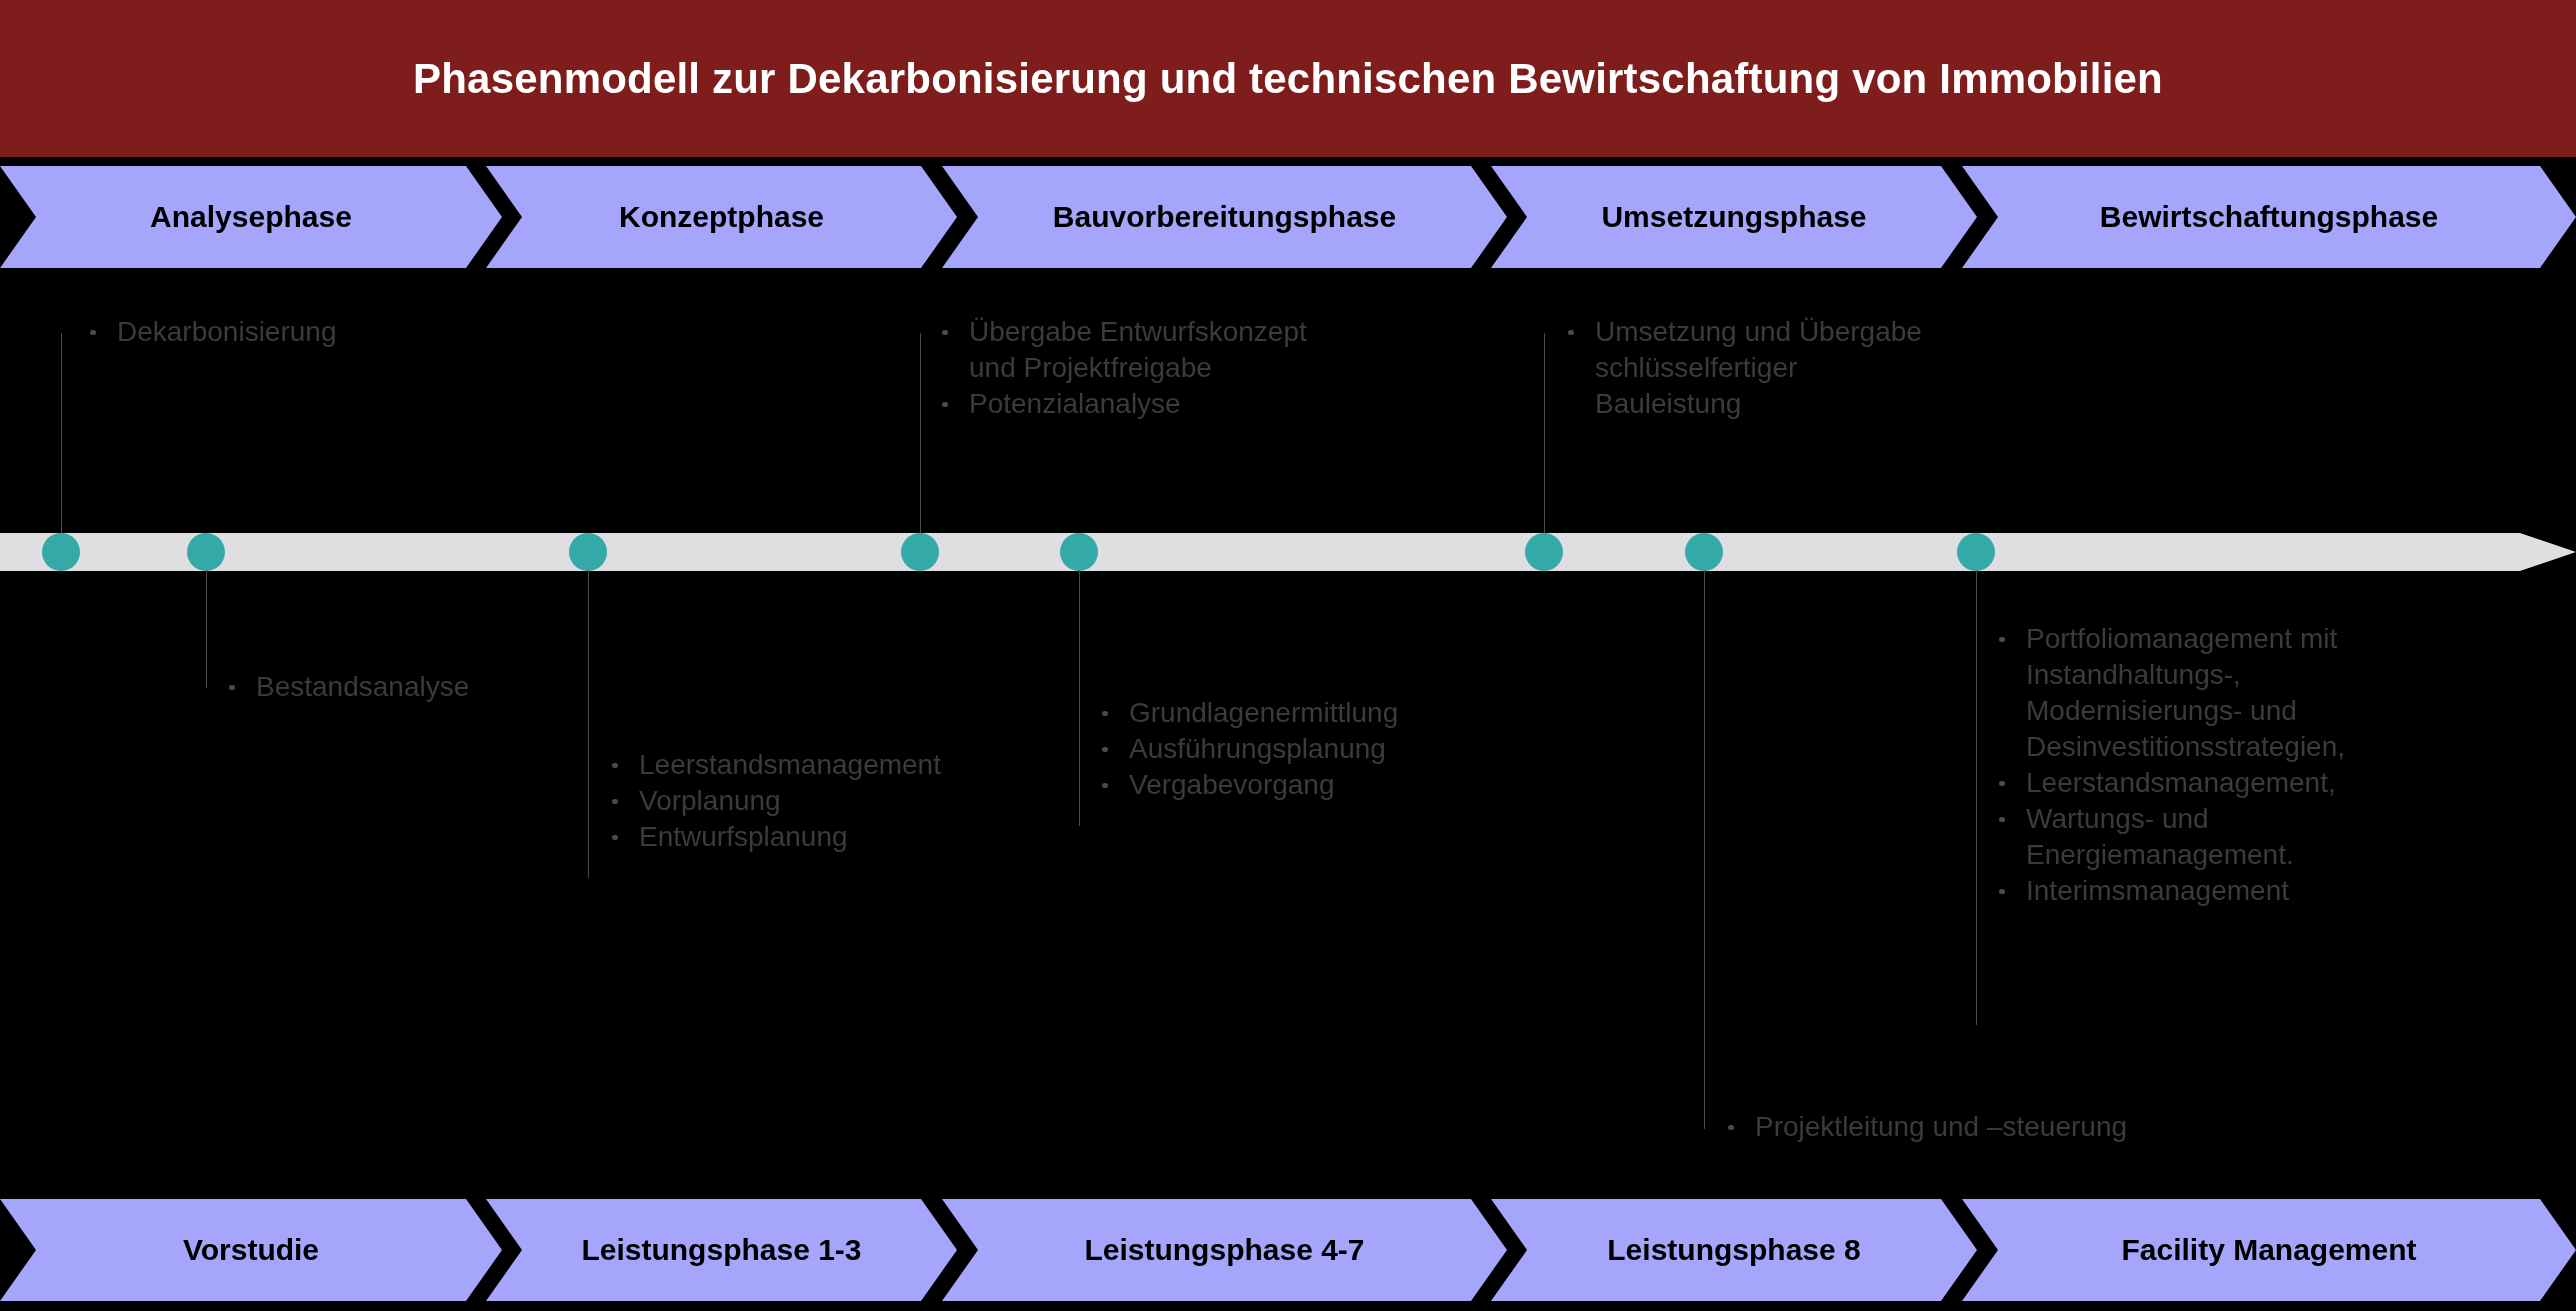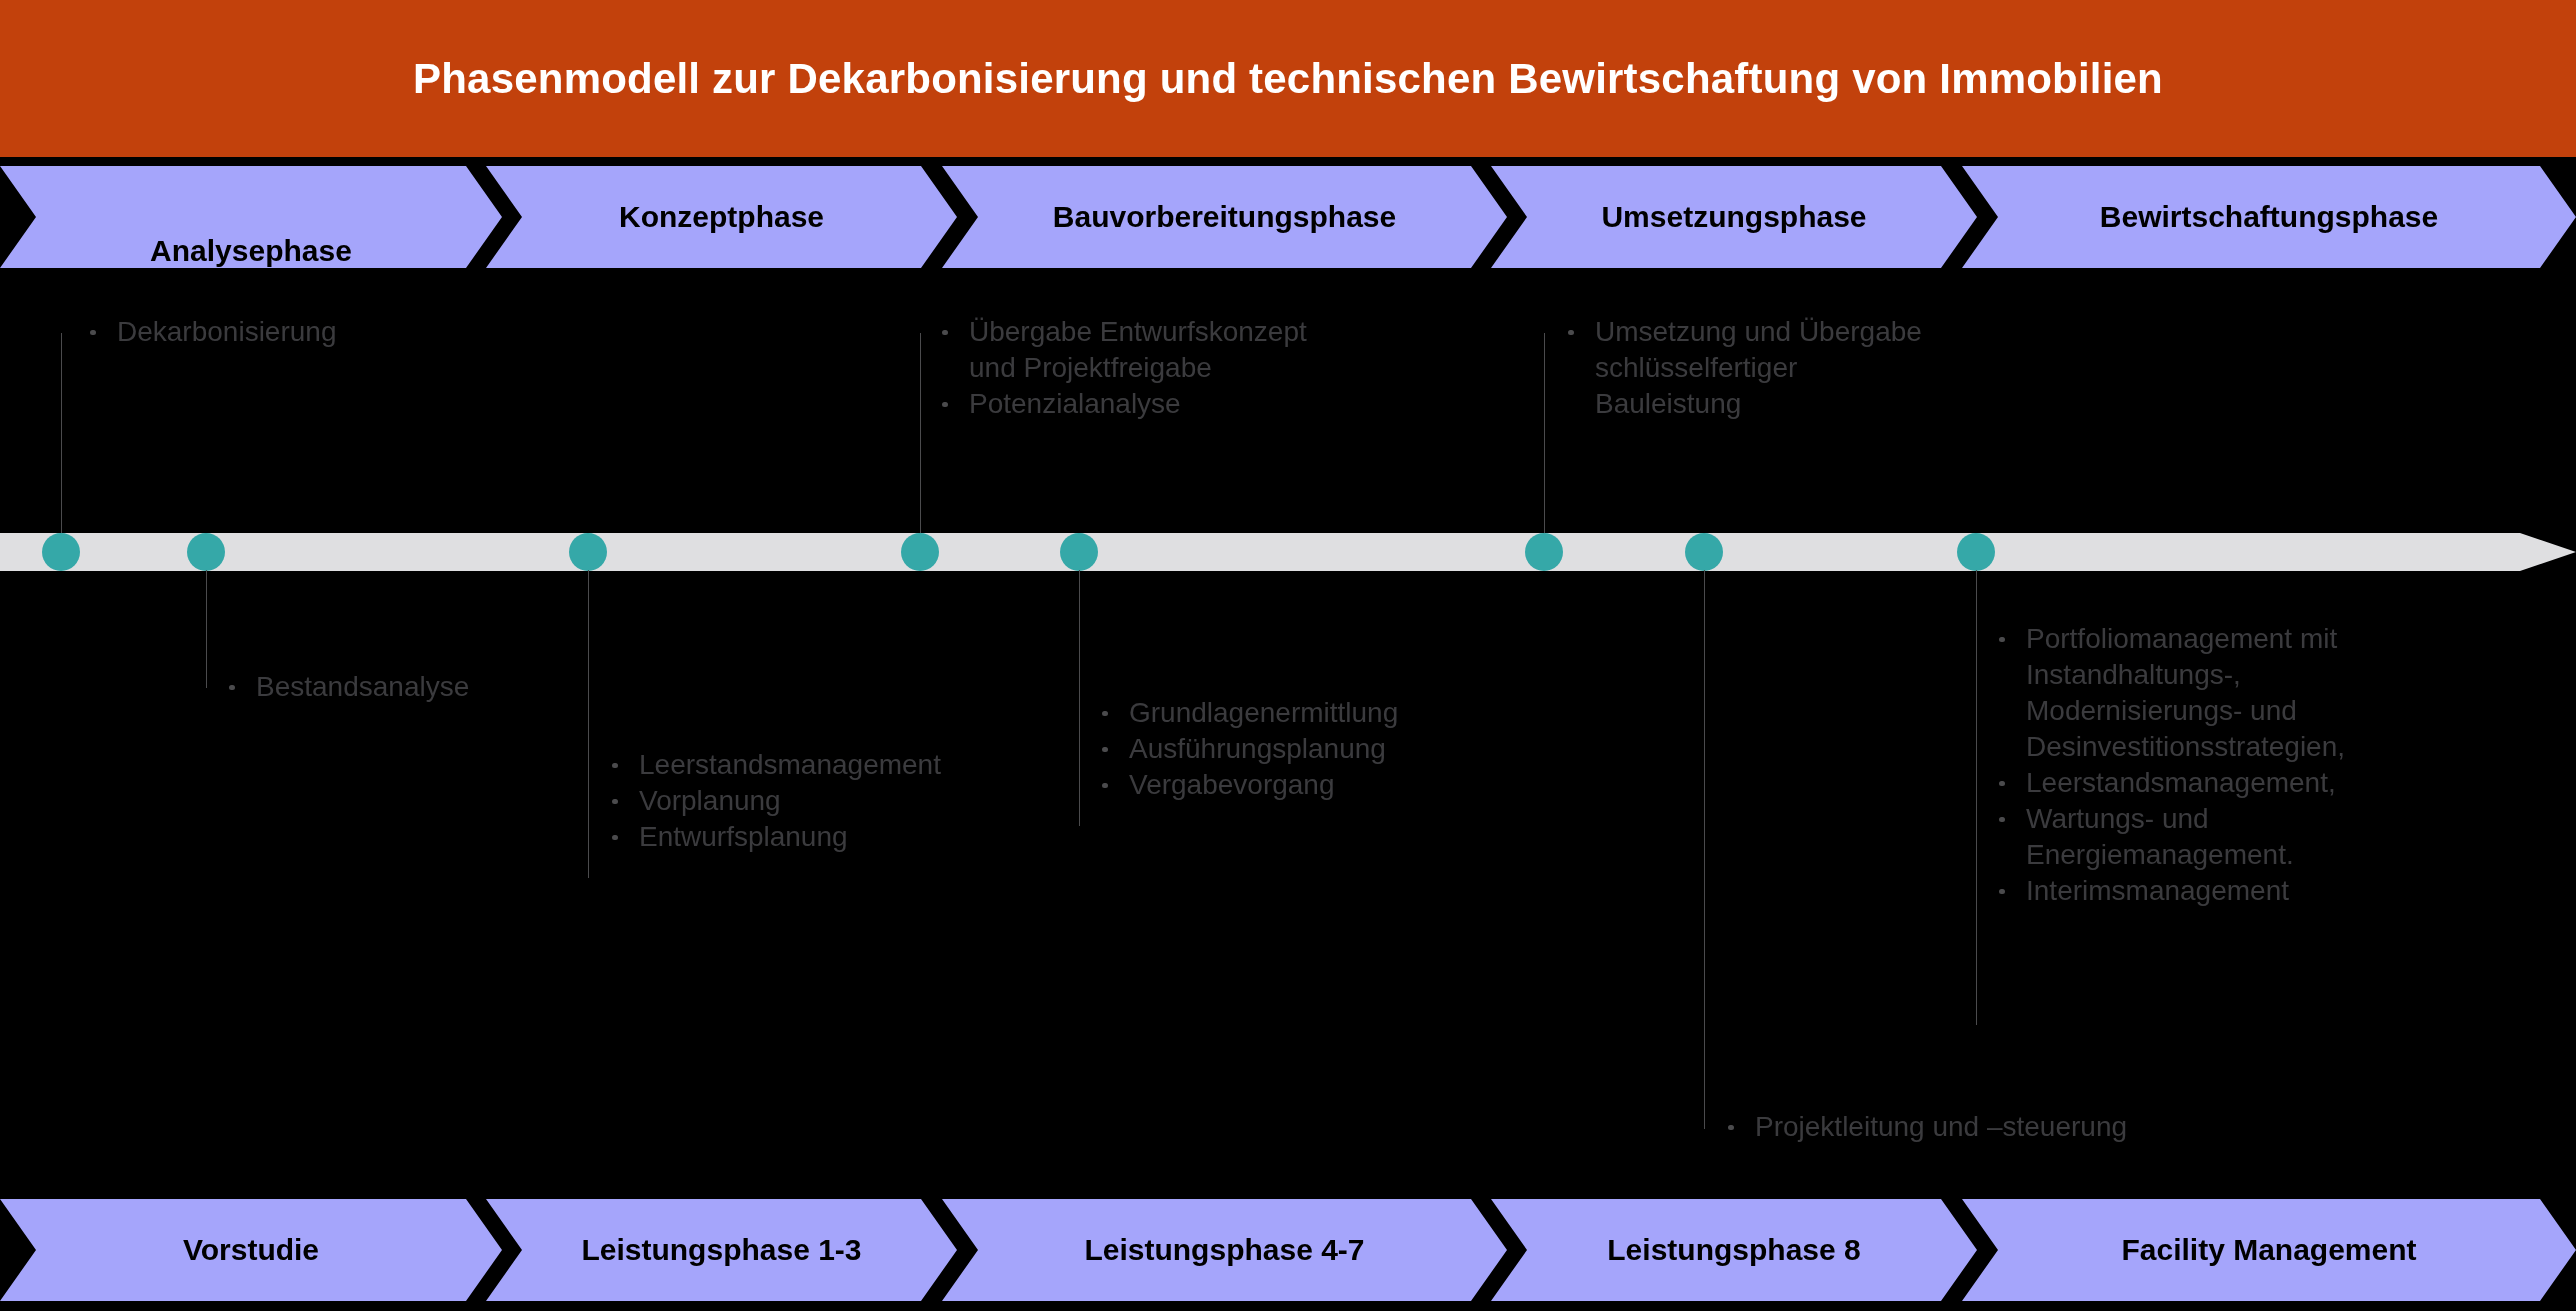--- a/index.html
+++ b/index.html
@@ -22,7 +22,7 @@
     top: 0;
     width: 2576px;
     height: 157px;
-    background: #c2410c;
+    background: #7f1d1d;
     display: flex;
     align-items: center;
     justify-content: center;

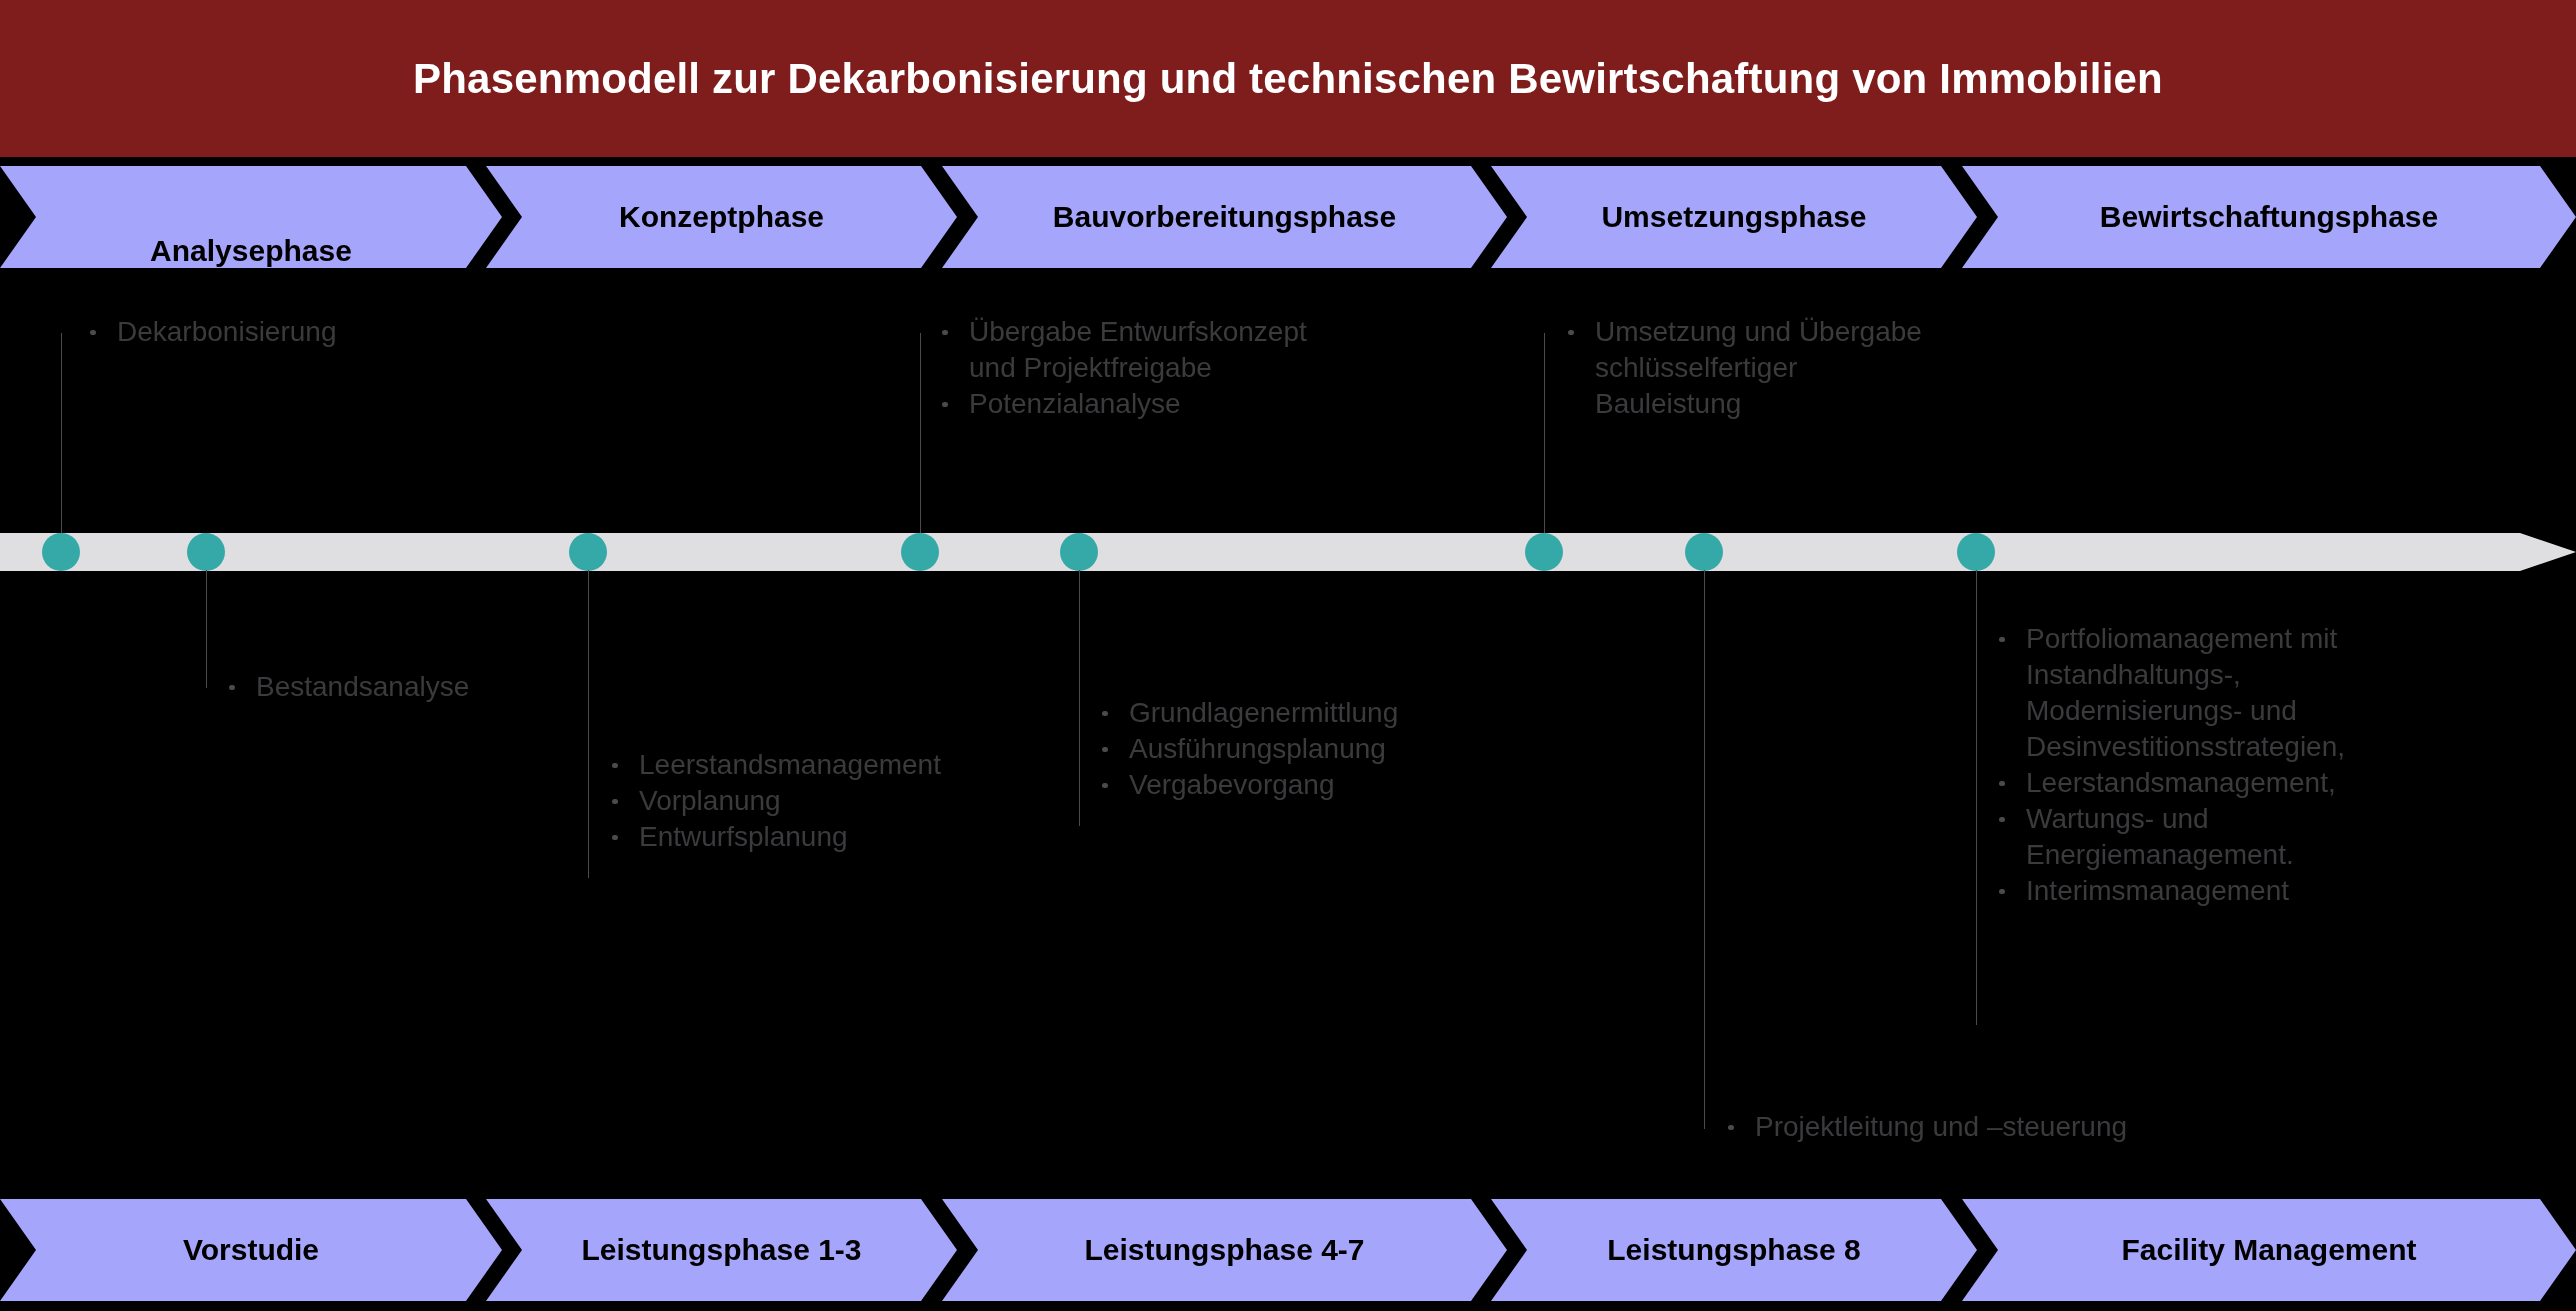--- a/index.html
+++ b/index.html
@@ -130,7 +130,7 @@
 </div>
 
 <div class="chevron-band" id="top-band">
-    <div class="chevron chev-shape-first" style="left: 0px; width: 502px; align-items: flex-end;">
+    <div class="chevron chev-shape-first" style="left: 0px; width: 502px;">
       <span>Analysephase</span>
     </div>
     <div class="chevron chev-shape" style="left: 942px; width: 565px;">

